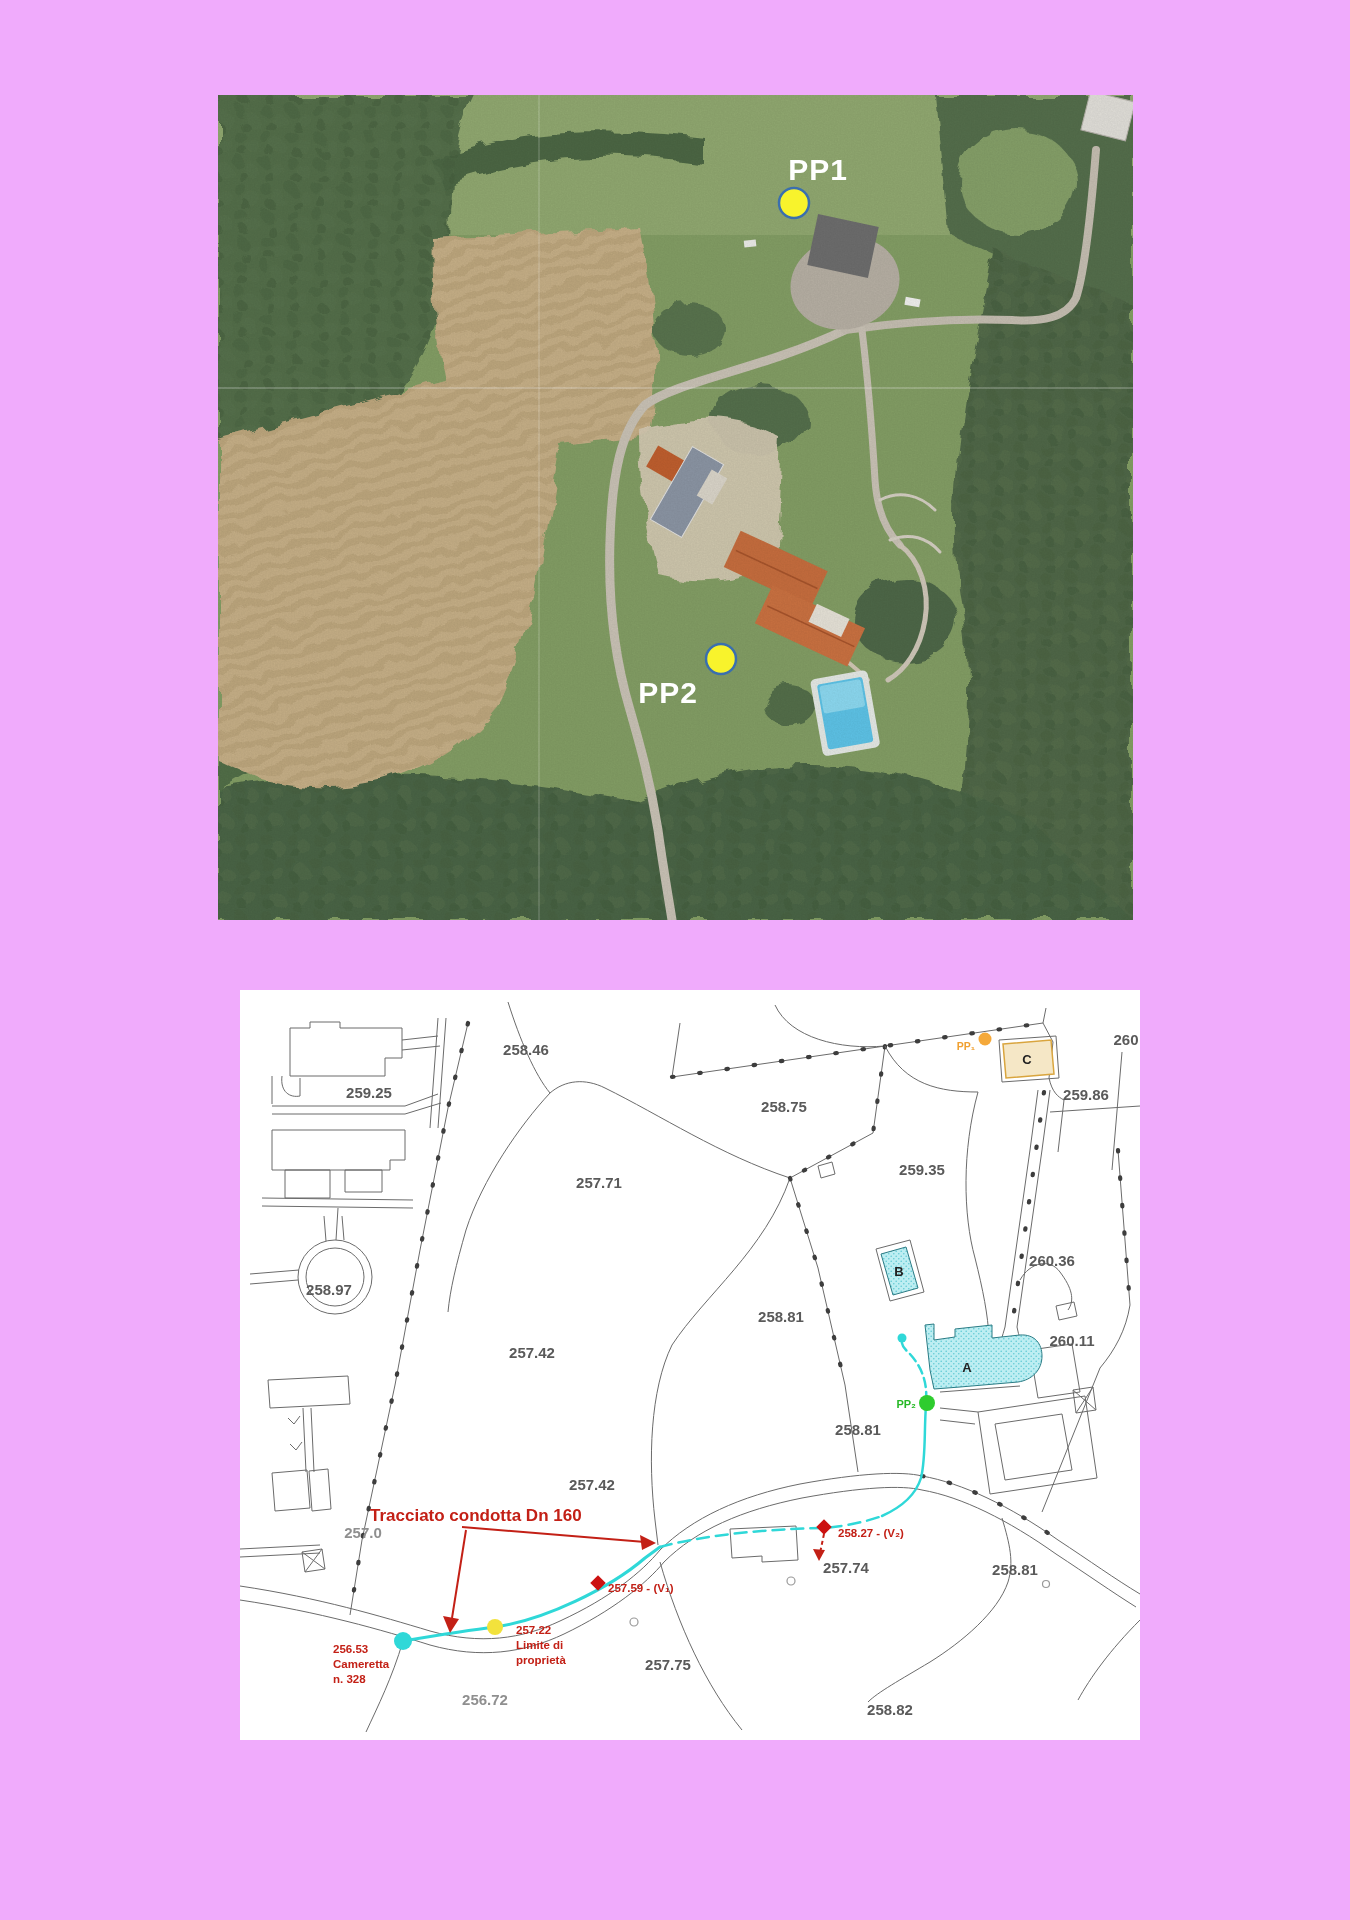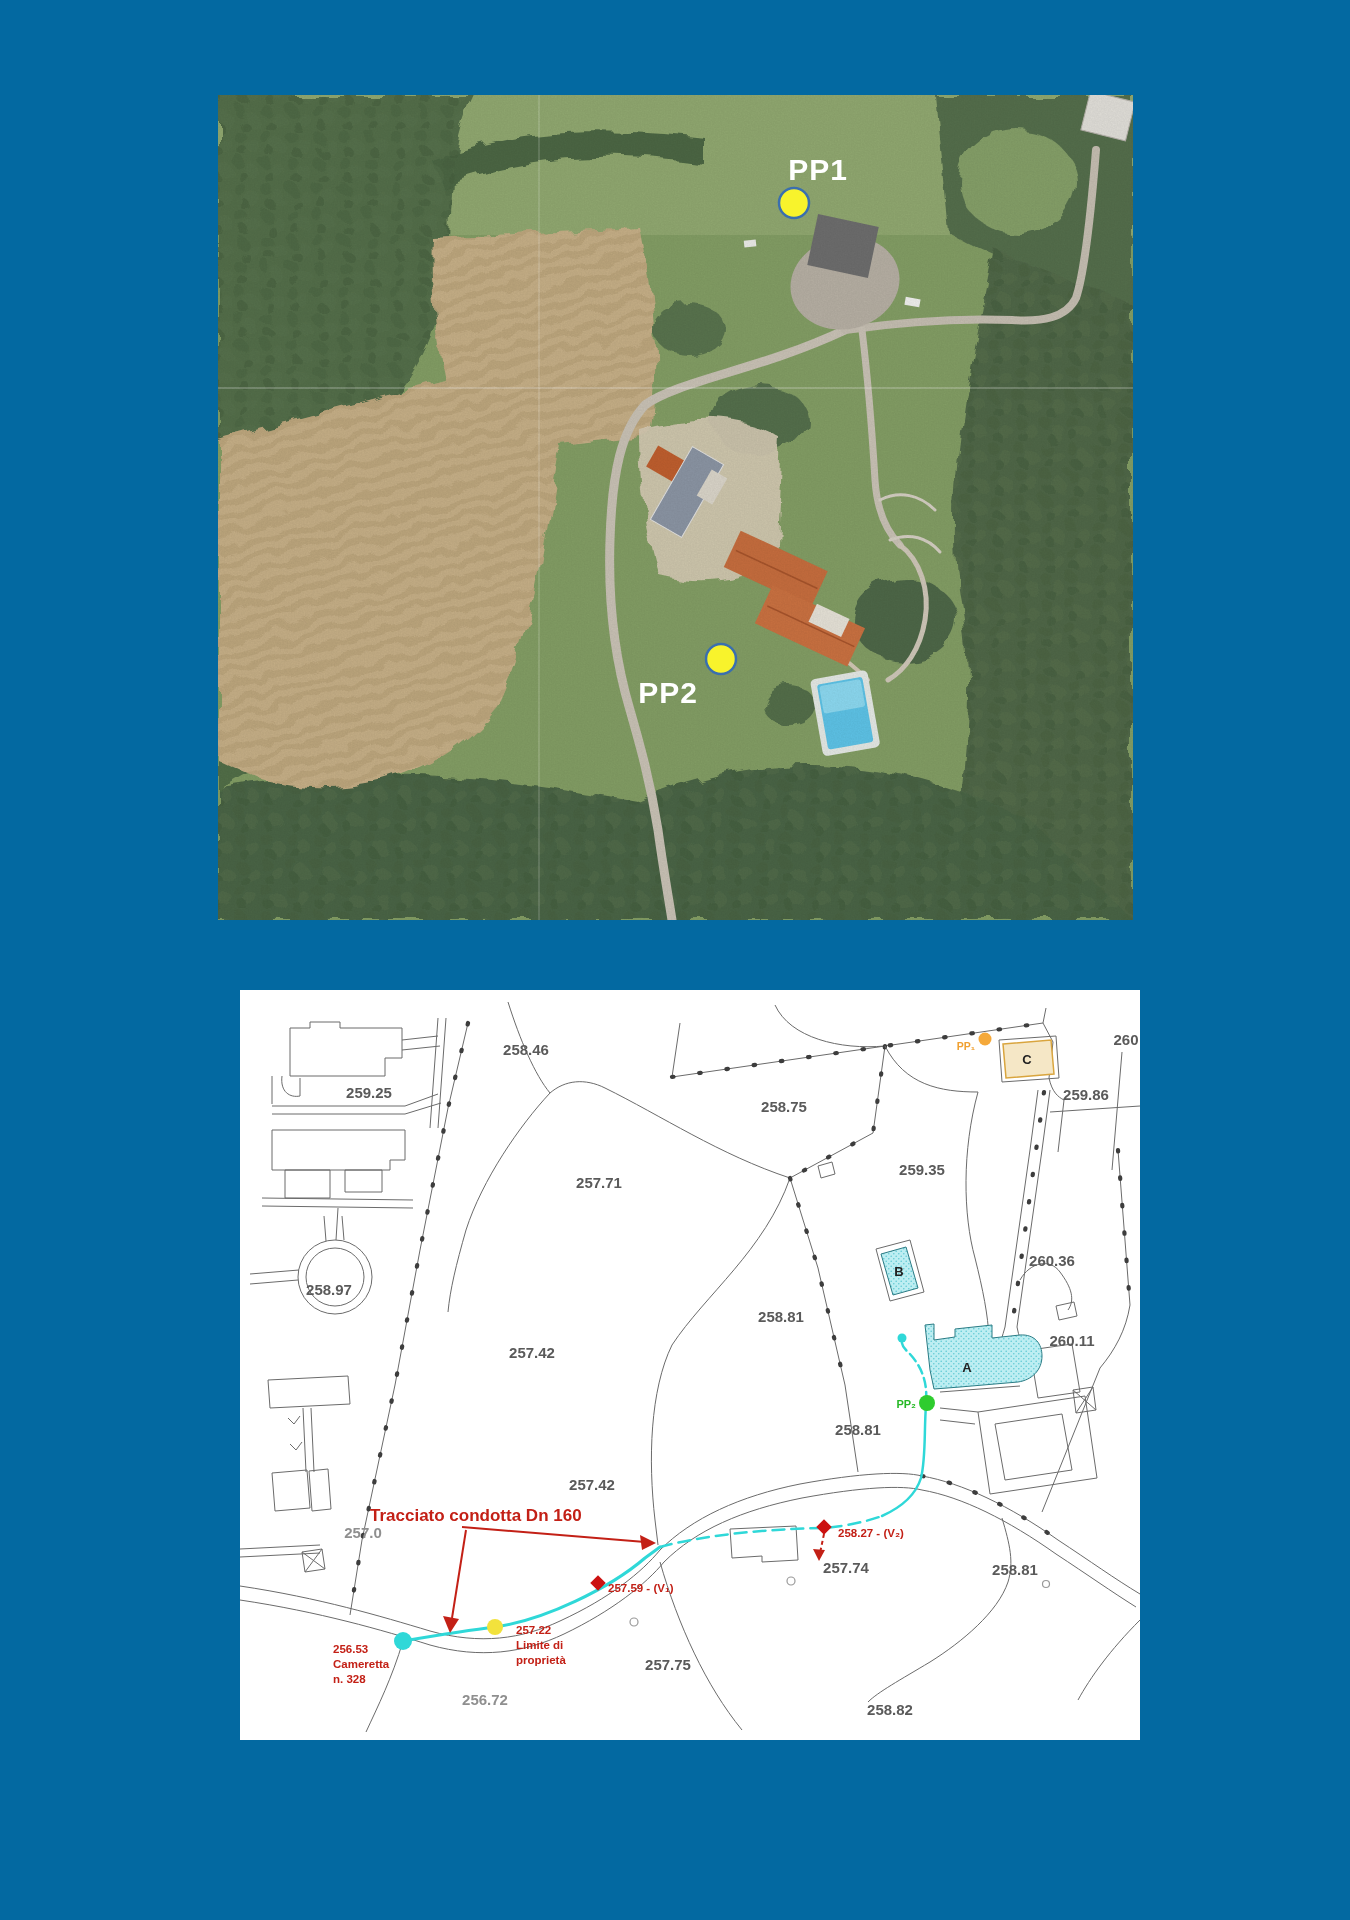--- a/index.html
+++ b/index.html
@@ -3,7 +3,7 @@
 <meta charset="utf-8">
 <style>
   html,body{margin:0;padding:0;background:#ffffff;}
-  .page{position:relative;width:1350px;height:1920px;background:#0369a1;overflow:hidden;
+  .page{position:relative;width:1350px;height:1920px;background:#f0abfc;overflow:hidden;
         font-family:"Liberation Sans",sans-serif;}
   svg{position:absolute;display:block;}
   .photo{left:218px;top:95px;width:915px;height:825px;}

